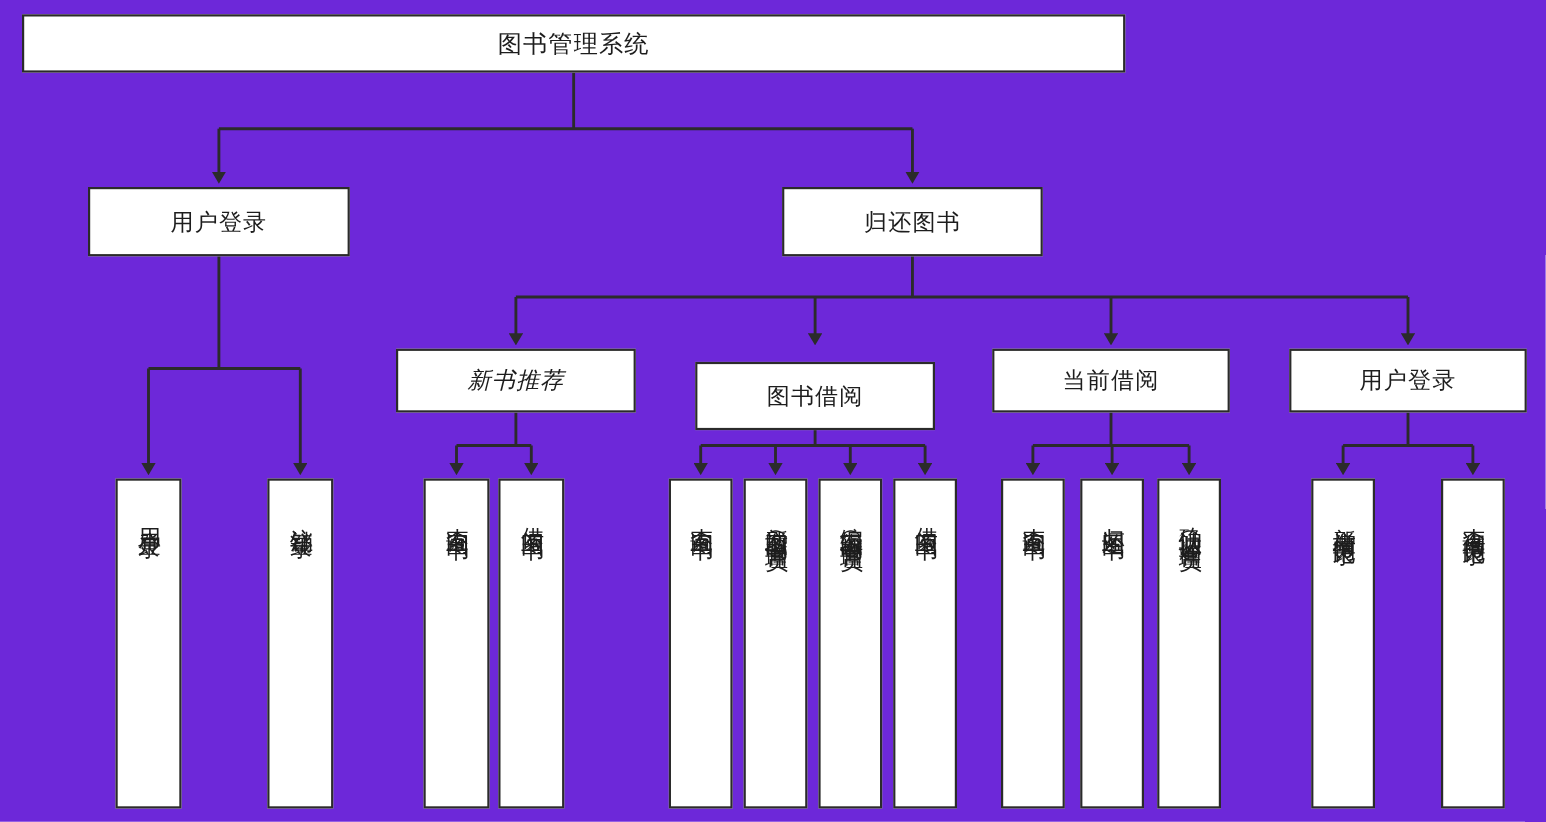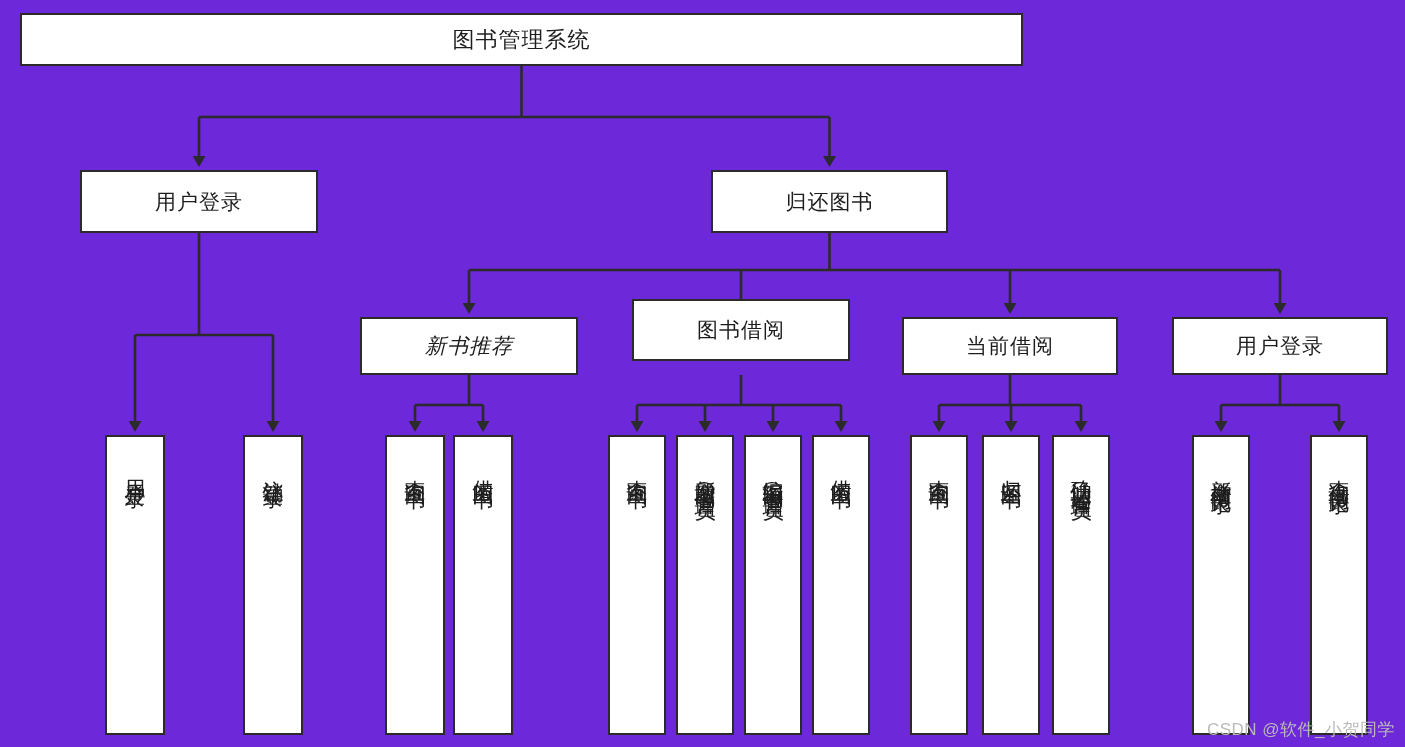--- a/index.html
+++ b/index.html
@@ -79,7 +79,7 @@
       <div class="node h" style="left: 360px; top: 317px; width: 218px; height: 58px; font-style: italic;">
         <span class="node-label">新书推荐</span>
       </div>
-      <div class="node h" style="left: 632px; top: 299px; width: 218px; height: 62px;">
+      <div class="node h" style="left: 632px; top: 329px; width: 218px; height: 62px;">
         <span class="node-label">图书借阅</span>
       </div>
       <div class="node h" style="left: 902px; top: 317px; width: 216px; height: 58px;">

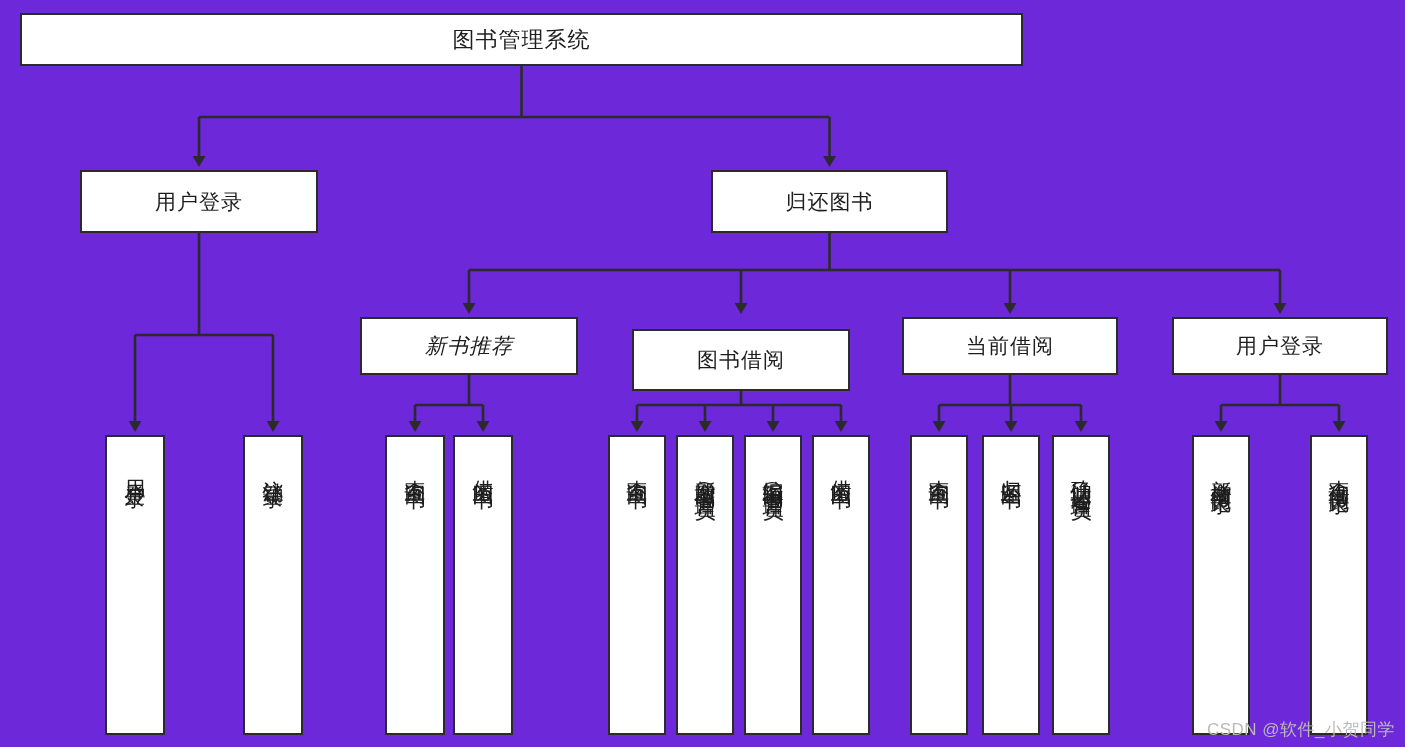--- a/index.html
+++ b/index.html
@@ -129,7 +129,6 @@
       </div>
     </div>
 
-  <div class="watermark">CSDN @软件_小贺同学</div>
 </div>
 
 </body></html>

